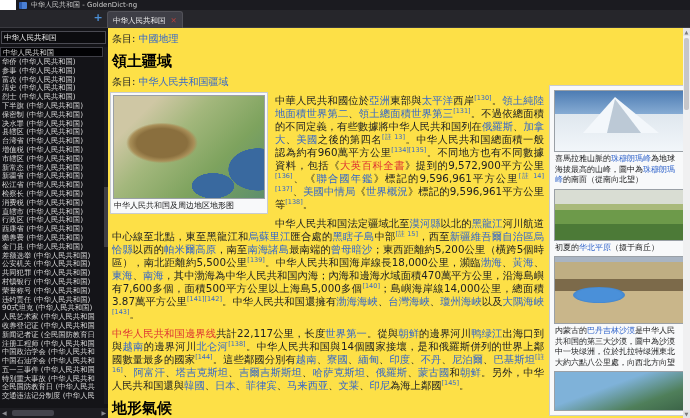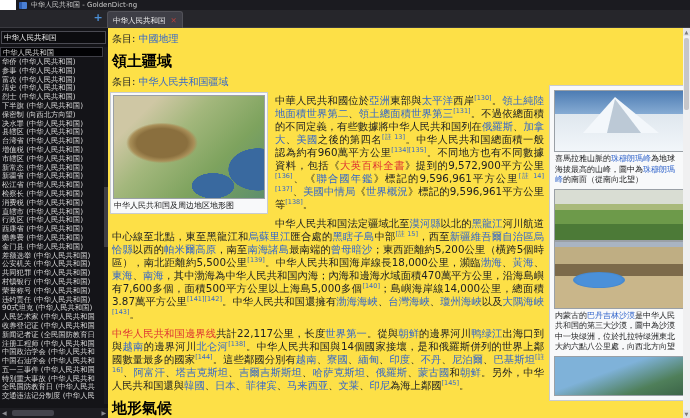--- a/index.html
+++ b/index.html
@@ -143,7 +143,7 @@
         <div class="wl-item">清史 (中华人民共和国)</div>
         <div class="wl-item">烈士 (中华人民共和国)</div>
         <div class="wl-item">下半旗 (中华人民共和国)</div>
-        <div class="wl-item">保密制 (向西北方向望)</div>
+        <div class="wl-item">保密制 (中华人民共和国)</div>
         <div class="wl-item">决水罪 (中华人民共和国)</div>
         <div class="wl-item">县辖区 (中华人民共和国)</div>
         <div class="wl-item">台湾省 (中华人民共和国)</div>

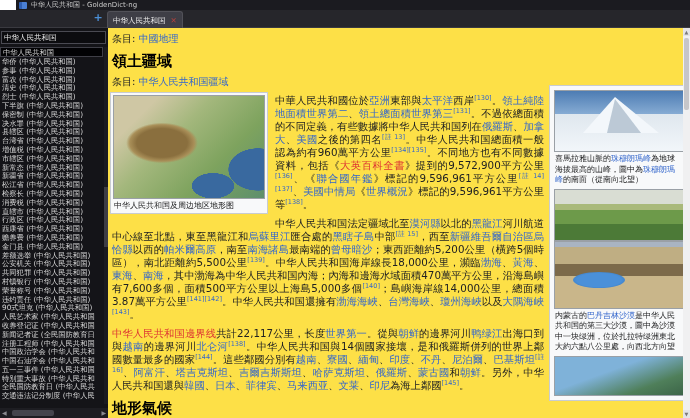--- a/index.html
+++ b/index.html
@@ -219,6 +219,7 @@
       <div class="rp-cap"><span class="seg-p">喜馬拉雅山脈的</span><span class="seg-l">珠穆朗瑪峰</span><span class="seg-p">為地球海拔最高的山峰，圖中為</span><span class="seg-l">珠穆朗瑪峰</span><span class="seg-p">的南面（從南向北望）</span></div>
 
       <div class="rp-img img-field"></div>
+      <div class="rp-cap"><span class="seg-p">初夏的</span><span class="seg-l">华北平原</span><span class="seg-p">（摄于商丘）</span></div>
 
       <div class="rp-img img-desert"></div>
       <div class="rp-cap"><span class="seg-p">内蒙古的</span><span class="seg-l">巴丹吉林沙漠</span><span class="seg-p">是中华人民共和国的第三大沙漠，圖中為沙漠中一块绿洲，位於扎拉特绿洲東北大約六點八公里處，向西北方向望</span></div>

